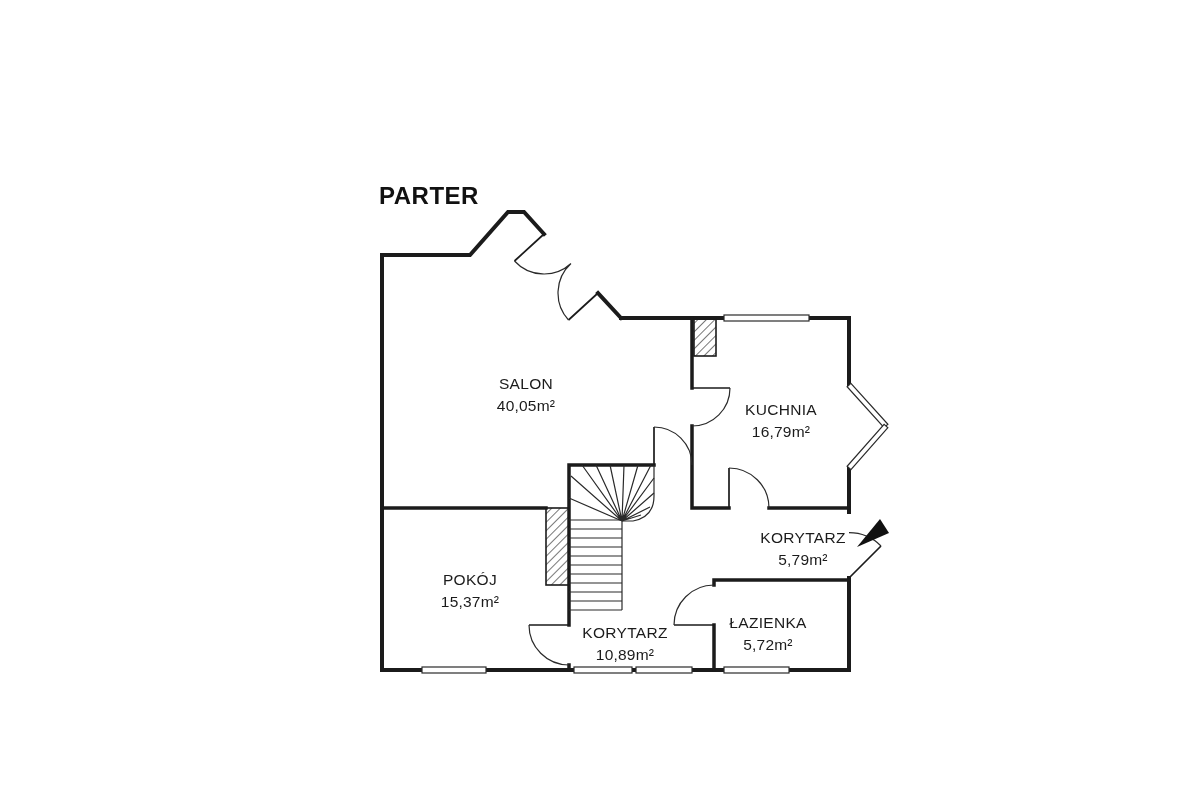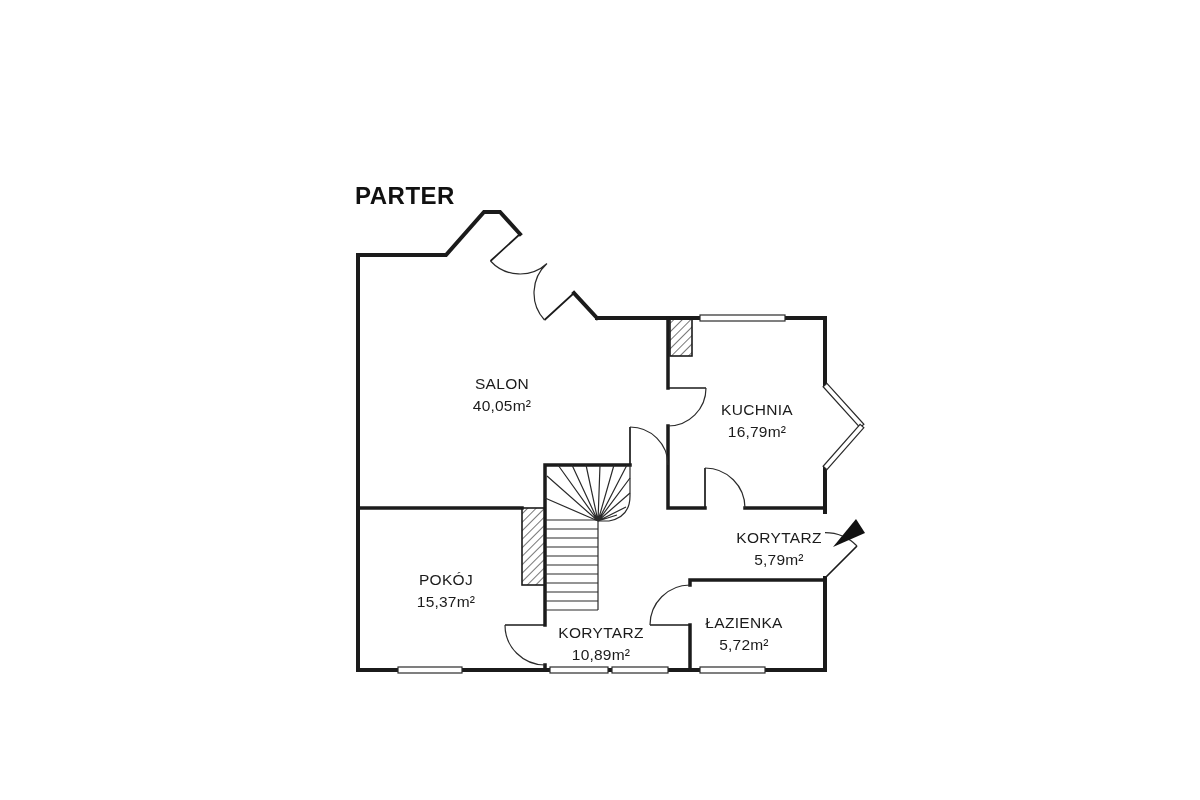--- a/index.html
+++ b/index.html
@@ -4,7 +4,7 @@
 <style>
   html,body{margin:0;padding:0;background:#ffffff;}
   body{width:1200px;height:800px;overflow:hidden;font-family:"Liberation Sans", sans-serif;}
-  .plan-wrap{position:relative;width:1018px;height:800px;background:#ffffff;}
+  .plan-wrap{position:relative;width:1018px;height:800px;background:#ffffff;margin-left:24px;}
   svg{display:block;}
   .room-name{font-size:15.5px;font-weight:500;fill:#1b1b1b;letter-spacing:.3px;}
   .room-area{font-size:15.5px;font-weight:400;fill:#1b1b1b;letter-spacing:.2px;}

